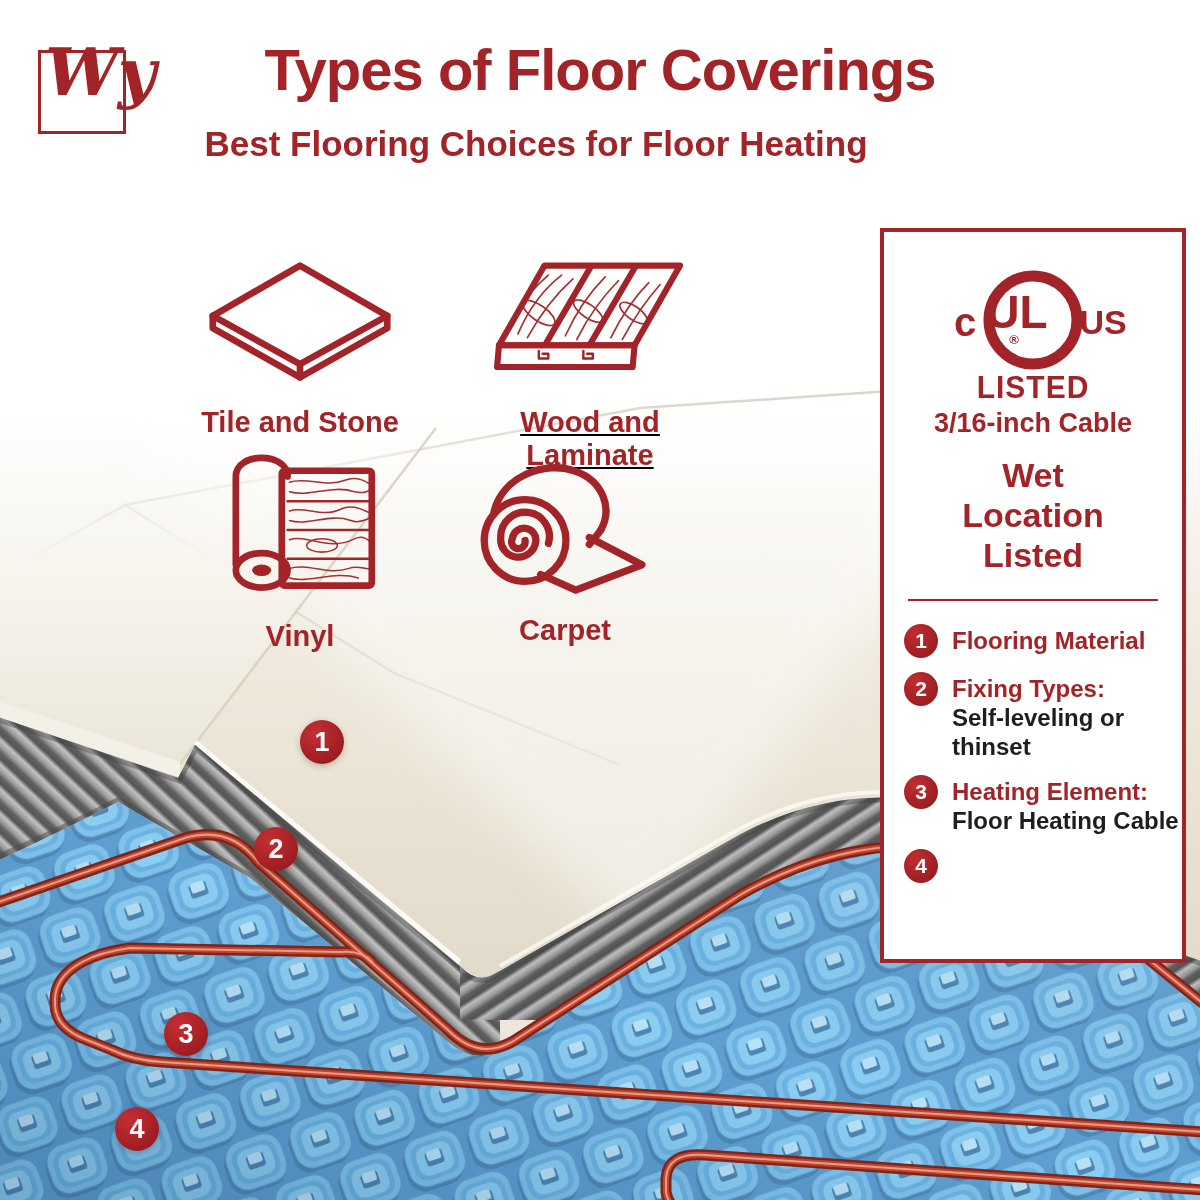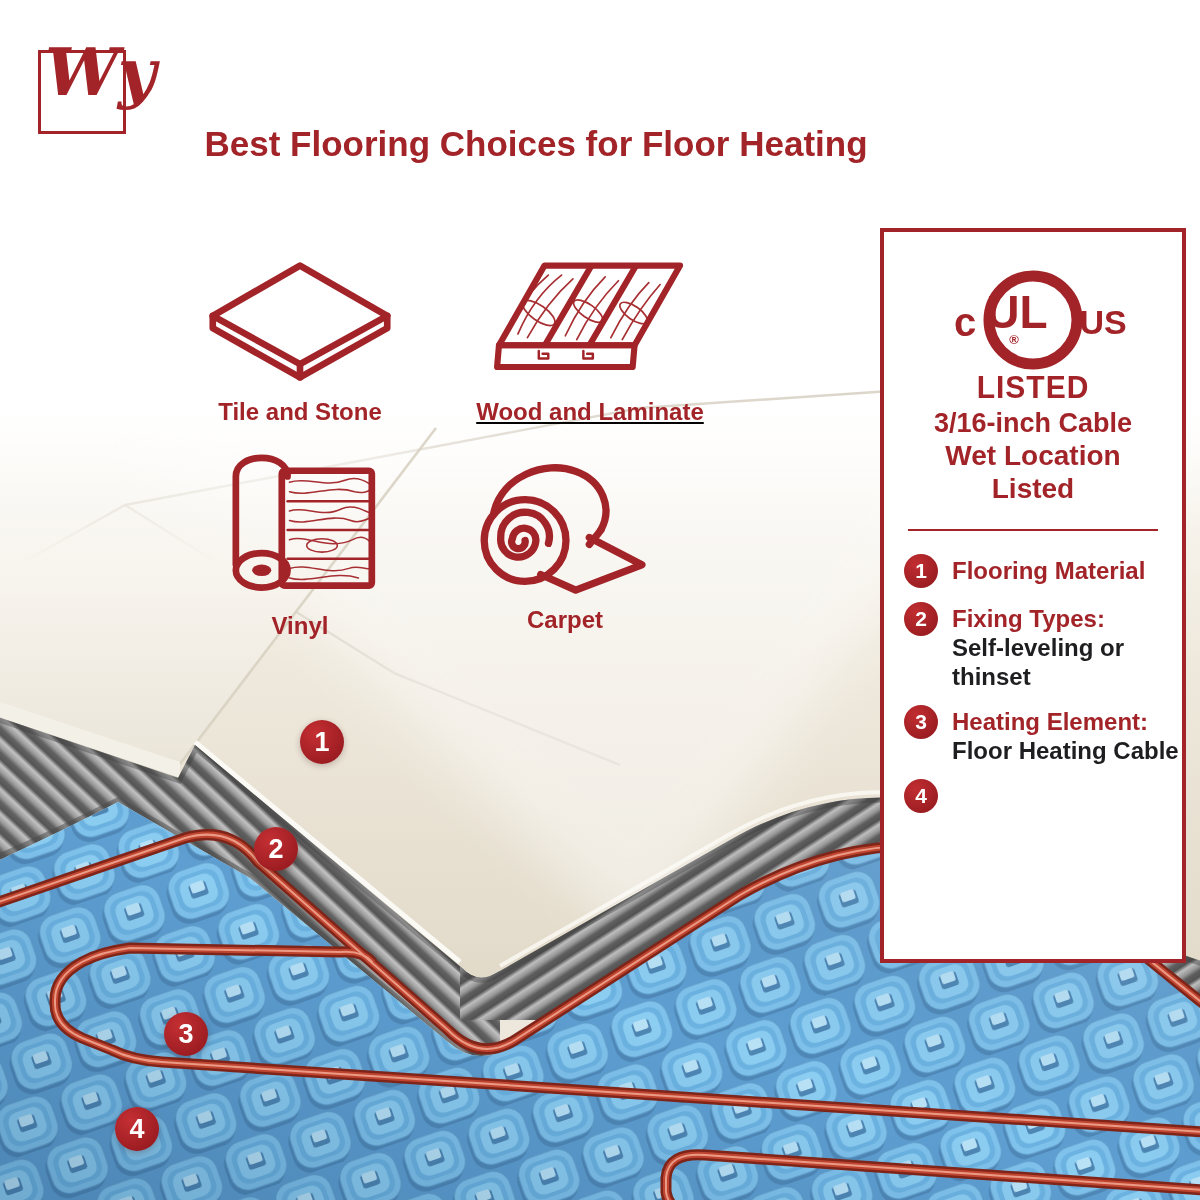--- a/index.html
+++ b/index.html
@@ -227,6 +227,7 @@
   <div class="logo-box">
     <div class="logo-text">Wy</div>
   </div>
+  <div class="title">Types of Floor Coverings</div>
   <div class="subtitle">Best Flooring Choices for Floor Heating</div>
 
   <div class="ftype" style="left:185px;top:258px;width:230px;">

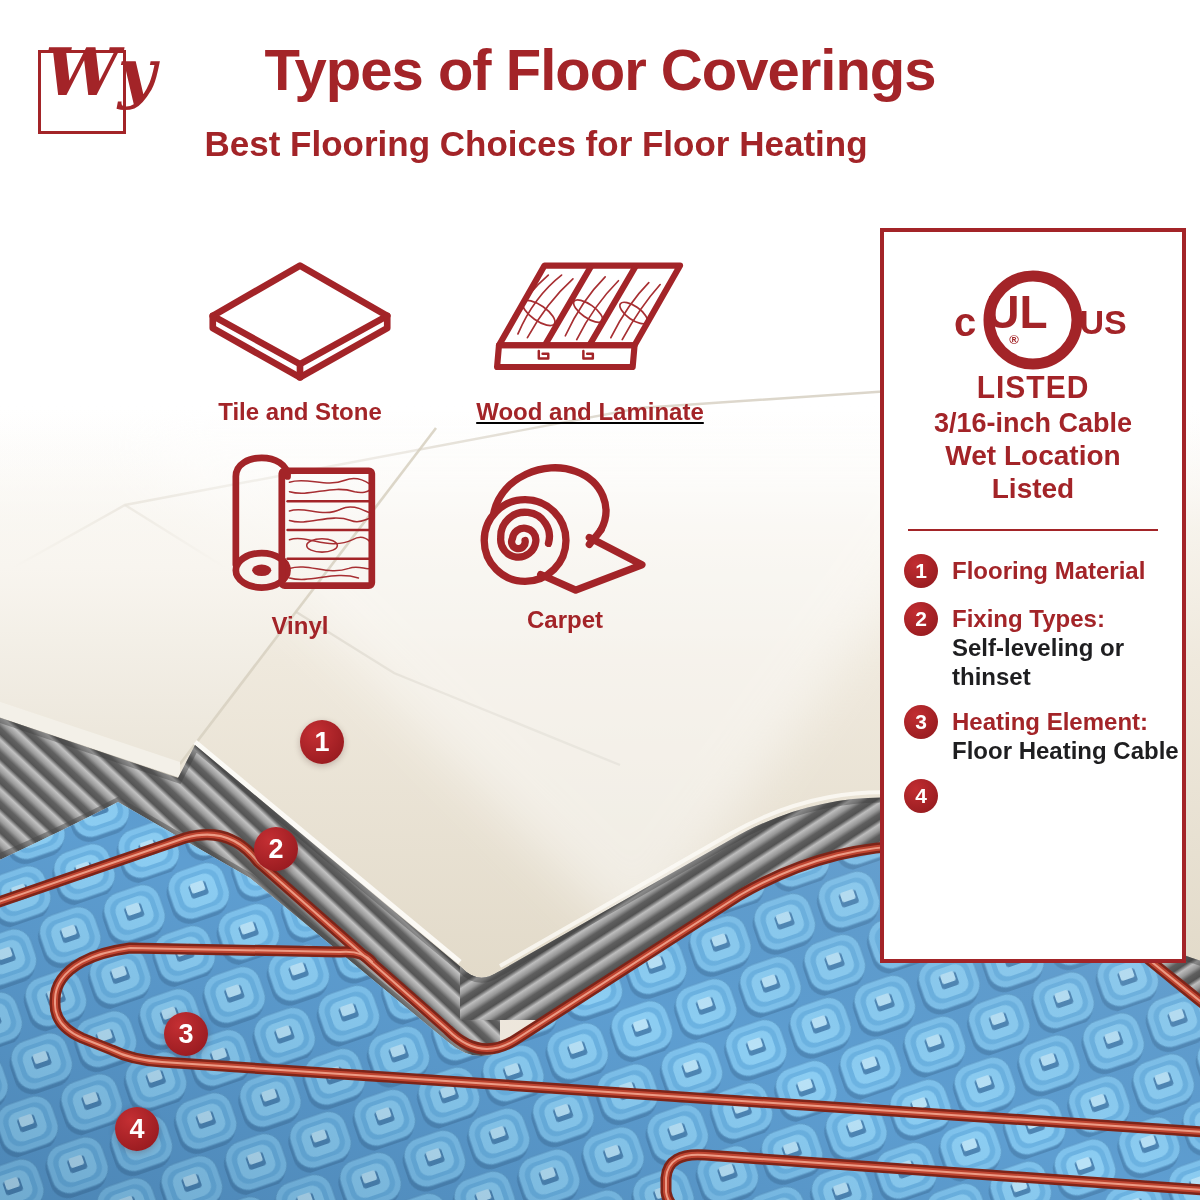--- a/index.html
+++ b/index.html
@@ -25,7 +25,7 @@
   
   .ftype{position:absolute;z-index:3;text-align:center;}
   .ftype svg{display:block;margin:0 auto;}
-  .ftype .flabel{font-size:24px;font-weight:700;color:var(--red);margin-top:12px;}
+  .ftype .flabel{font-size:29px;font-weight:700;color:var(--red);margin-top:20px;}
   .icon-stroke{stroke:var(--red);fill:none;stroke-linejoin:round;stroke-linecap:round;}
 
   

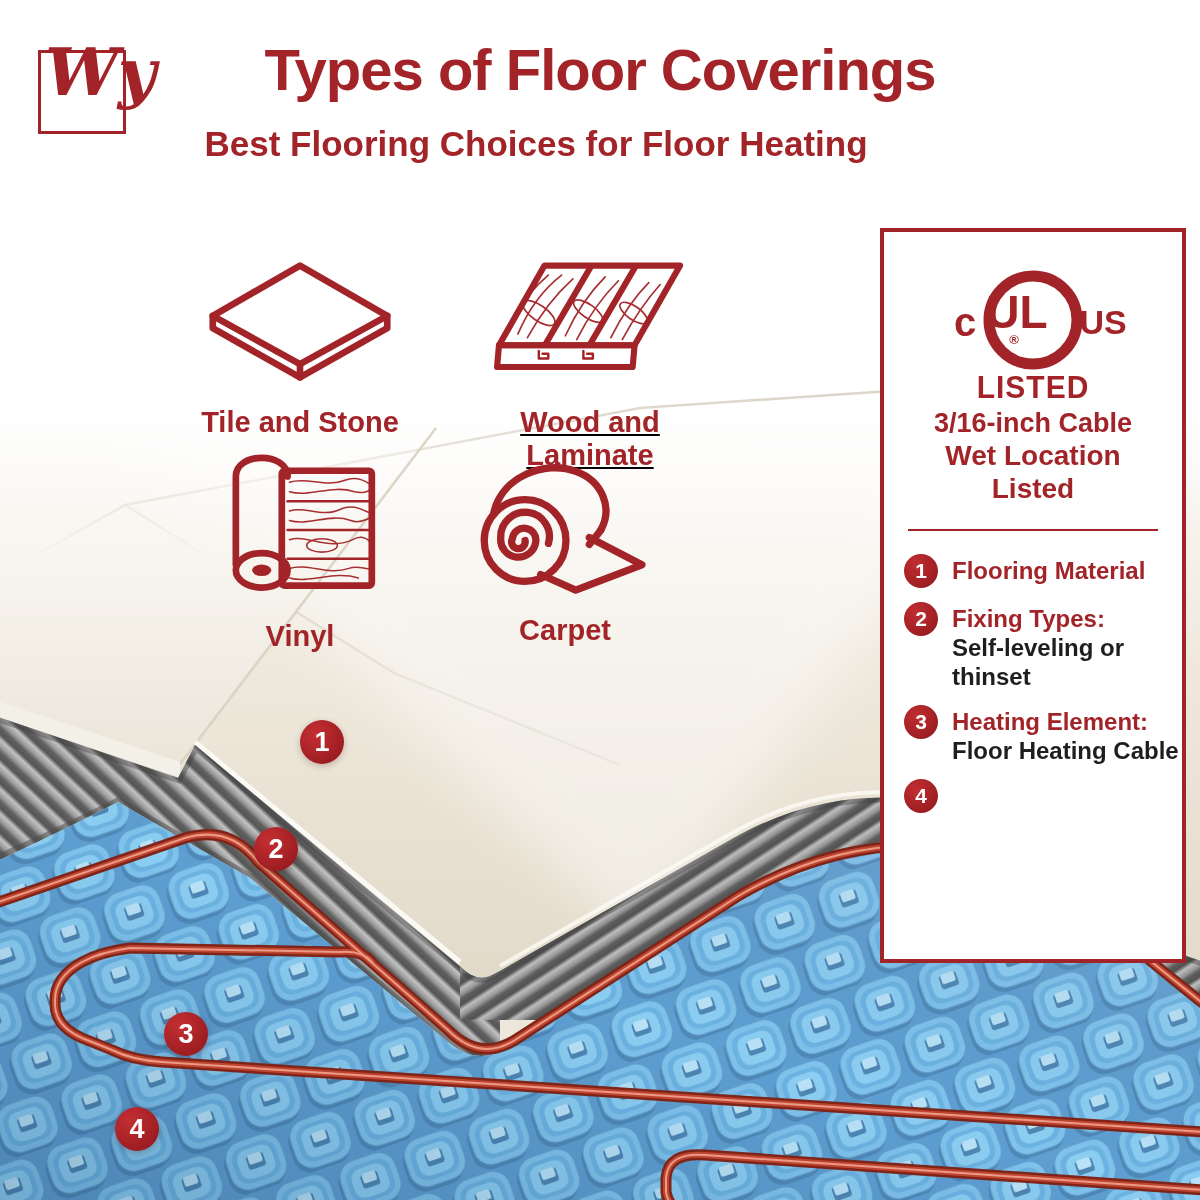--- a/index.html
+++ b/index.html
@@ -34,7 +34,7 @@
   .cert{margin:26px auto 0 auto;width:240px;}
   .cert svg{display:block;margin:0 auto;}
   .feature1{text-align:center;font-size:27px;font-weight:700;color:var(--red);}
-  .feature2{margin:0 auto 0 auto;width:190px;text-align:center;font-size:28px;
+  .feature2{margin:16px auto 0 auto;width:190px;text-align:center;font-size:34px;
             font-weight:700;color:var(--red);line-height:1.18;}
   .divider{width:250px;margin:24px auto 0 auto;border-top:2px solid var(--red);}
   .layers{margin:26px 0 0 20px;}

